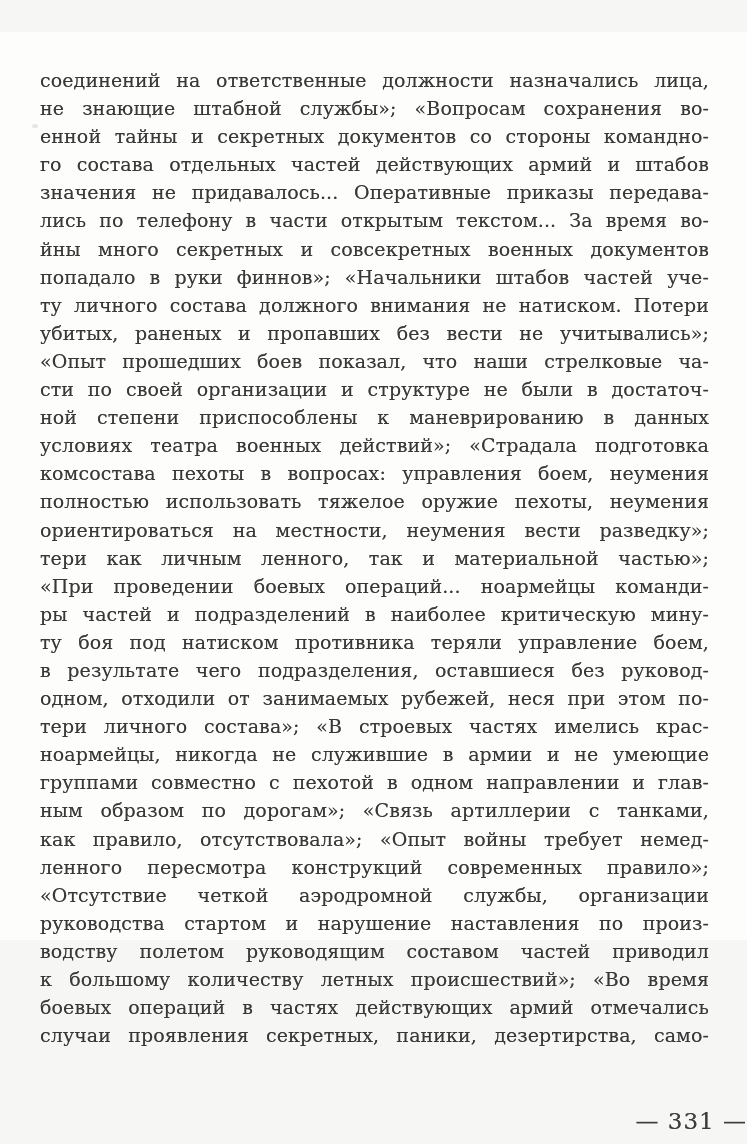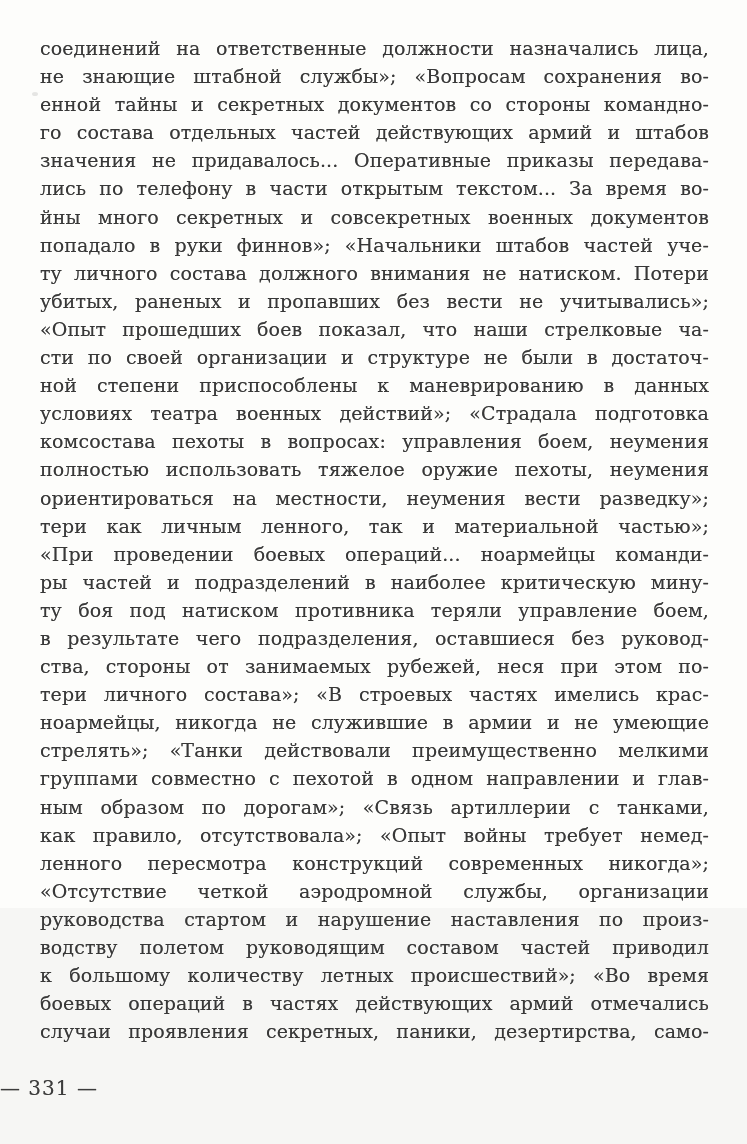--- a/index.html
+++ b/index.html
@@ -16,6 +16,7 @@
     height: 908px;
     background: #fdfdfb;
     color: #373737;
+    margin-top: 32px;
   }
   .text-block {
     position: absolute;

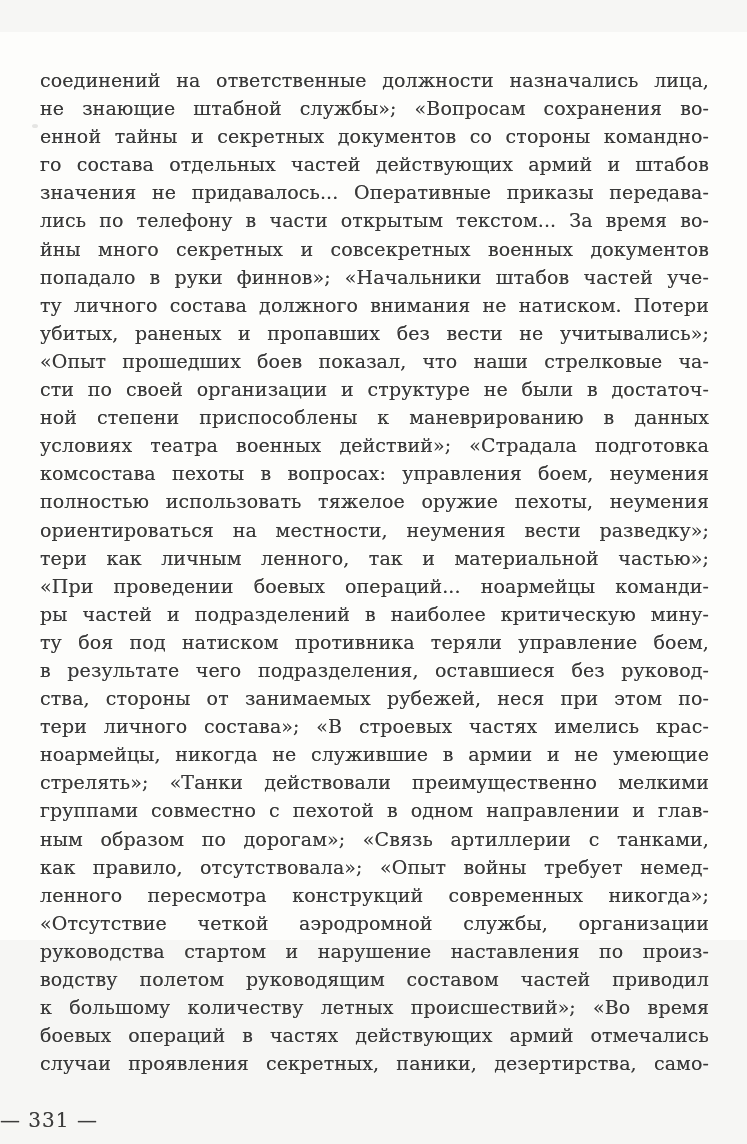--- a/index.html
+++ b/index.html
@@ -84,7 +84,7 @@
       <div class="text-line">ры частей и подразделений в наиболее критическую мину-</div>
       <div class="text-line">ту боя под натиском противника теряли управление боем,</div>
       <div class="text-line">в результате чего подразделения, оставшиеся без руковод-</div>
-      <div class="text-line">ства, стороны от занимаемых рубежей, неся при этом по-</div>
+      <div class="text-line">одном, отходили от занимаемых рубежей, неся при этом по-</div>
       <div class="text-line">тери личного состава»; «В строевых частях имелись крас-</div>
       <div class="text-line">ноармейцы, никогда не служившие в армии и не умеющие</div>
       <div class="text-line">стрелять»; «Танки действовали преимущественно мелкими</div>

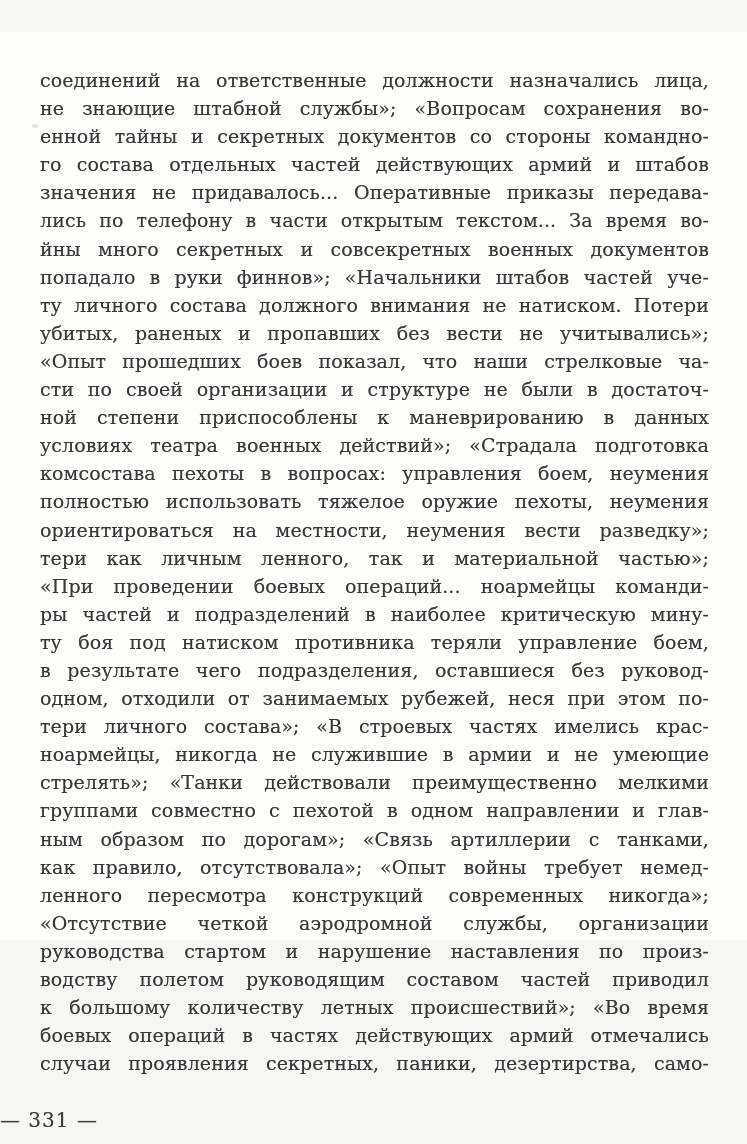--- a/index.html
+++ b/index.html
@@ -87,7 +87,6 @@
       <div class="text-line">одном, отходили от занимаемых рубежей, неся при этом по-</div>
       <div class="text-line">тери личного состава»; «В строевых частях имелись крас-</div>
       <div class="text-line">ноармейцы, никогда не служившие в армии и не умеющие</div>
-      <div class="text-line">стрелять»; «Танки действовали преимущественно мелкими</div>
       <div class="text-line">группами совместно с пехотой в одном направлении и глав-</div>
       <div class="text-line">ным образом по дорогам»; «Связь артиллерии с танками,</div>
       <div class="text-line">как правило, отсутствовала»; «Опыт войны требует немед-</div>

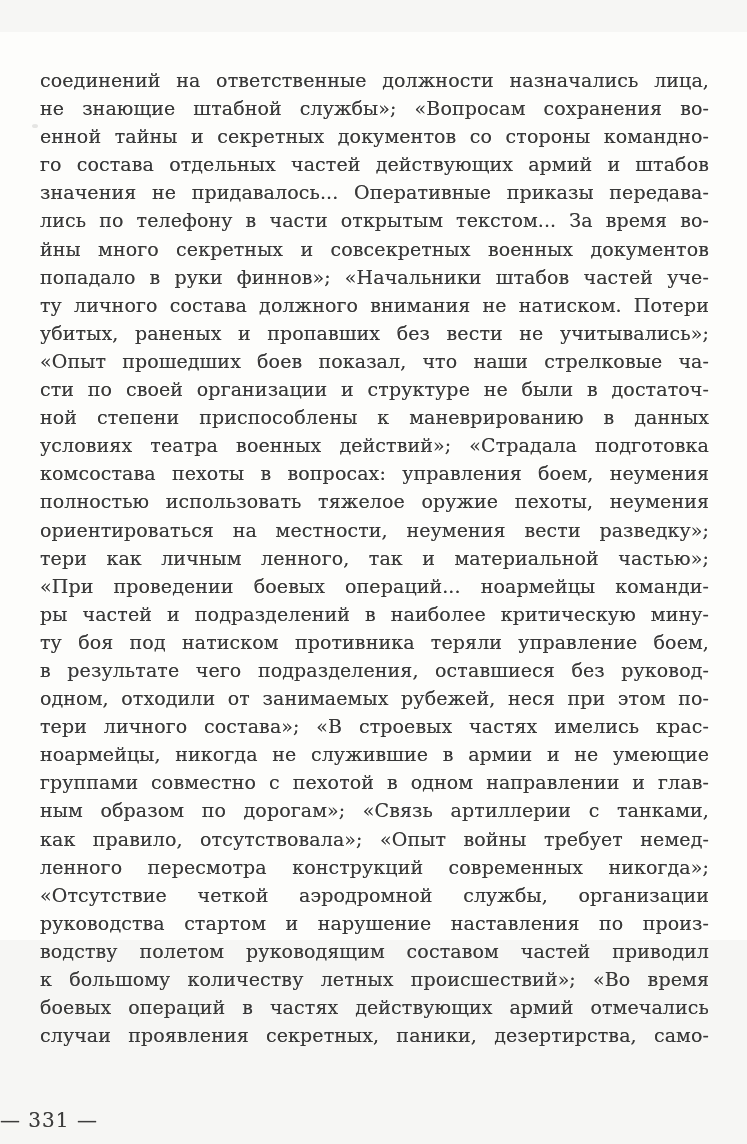--- a/index.html
+++ b/index.html
@@ -90,7 +90,7 @@
       <div class="text-line">группами совместно с пехотой в одном направлении и глав-</div>
       <div class="text-line">ным образом по дорогам»; «Связь артиллерии с танками,</div>
       <div class="text-line">как правило, отсутствовала»; «Опыт войны требует немед-</div>
-      <div class="text-line">ленного пересмотра конструкций современных никогда»;</div>
+      <div class="text-line">ленного пересмотра конструкций современных правило»;</div>
       <div class="text-line">«Отсутствие четкой аэродромной службы, организации</div>
       <div class="text-line">руководства стартом и нарушение наставления по произ-</div>
       <div class="text-line">водству полетом руководящим составом частей приводил</div>

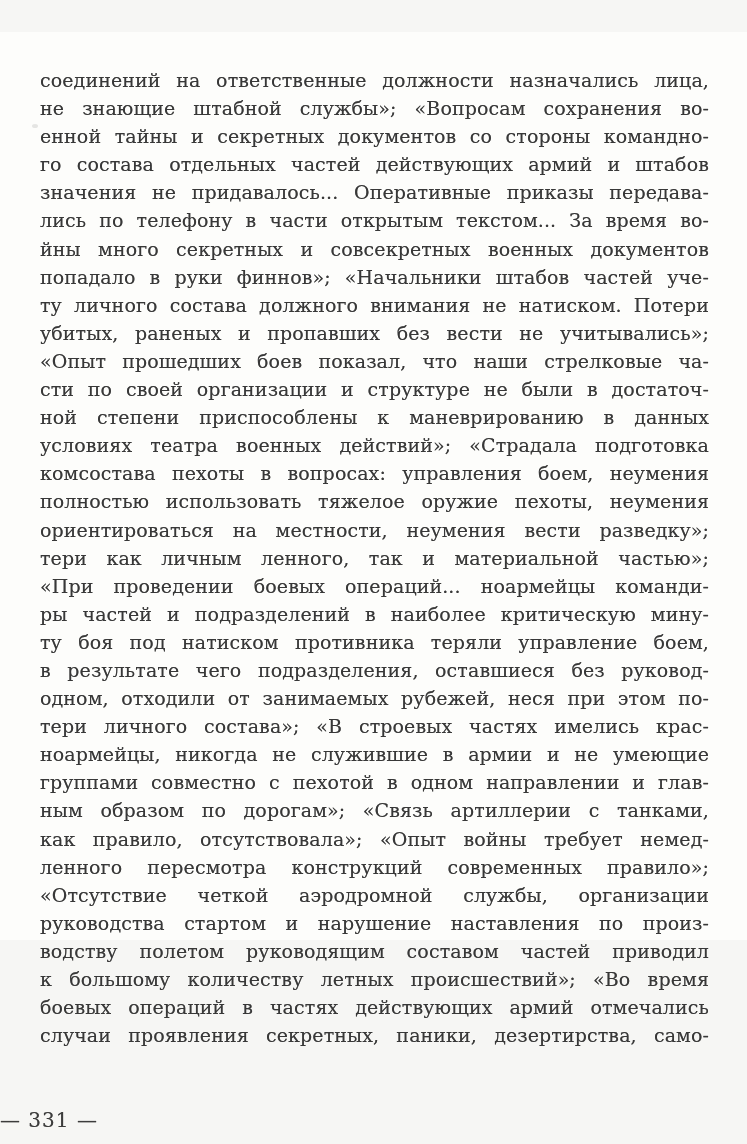--- a/index.html
+++ b/index.html
@@ -40,8 +40,8 @@
     left: 0;
     right: 0;
     top: 1076px;
-    text-align: left;
-    font-size: 20px;
+    text-align: right;
+    font-size: 23px;
     letter-spacing: 1px;
     color: #3c3c3c;
     text-shadow: 0 0 0.5px rgba(55,55,55,0.55);

